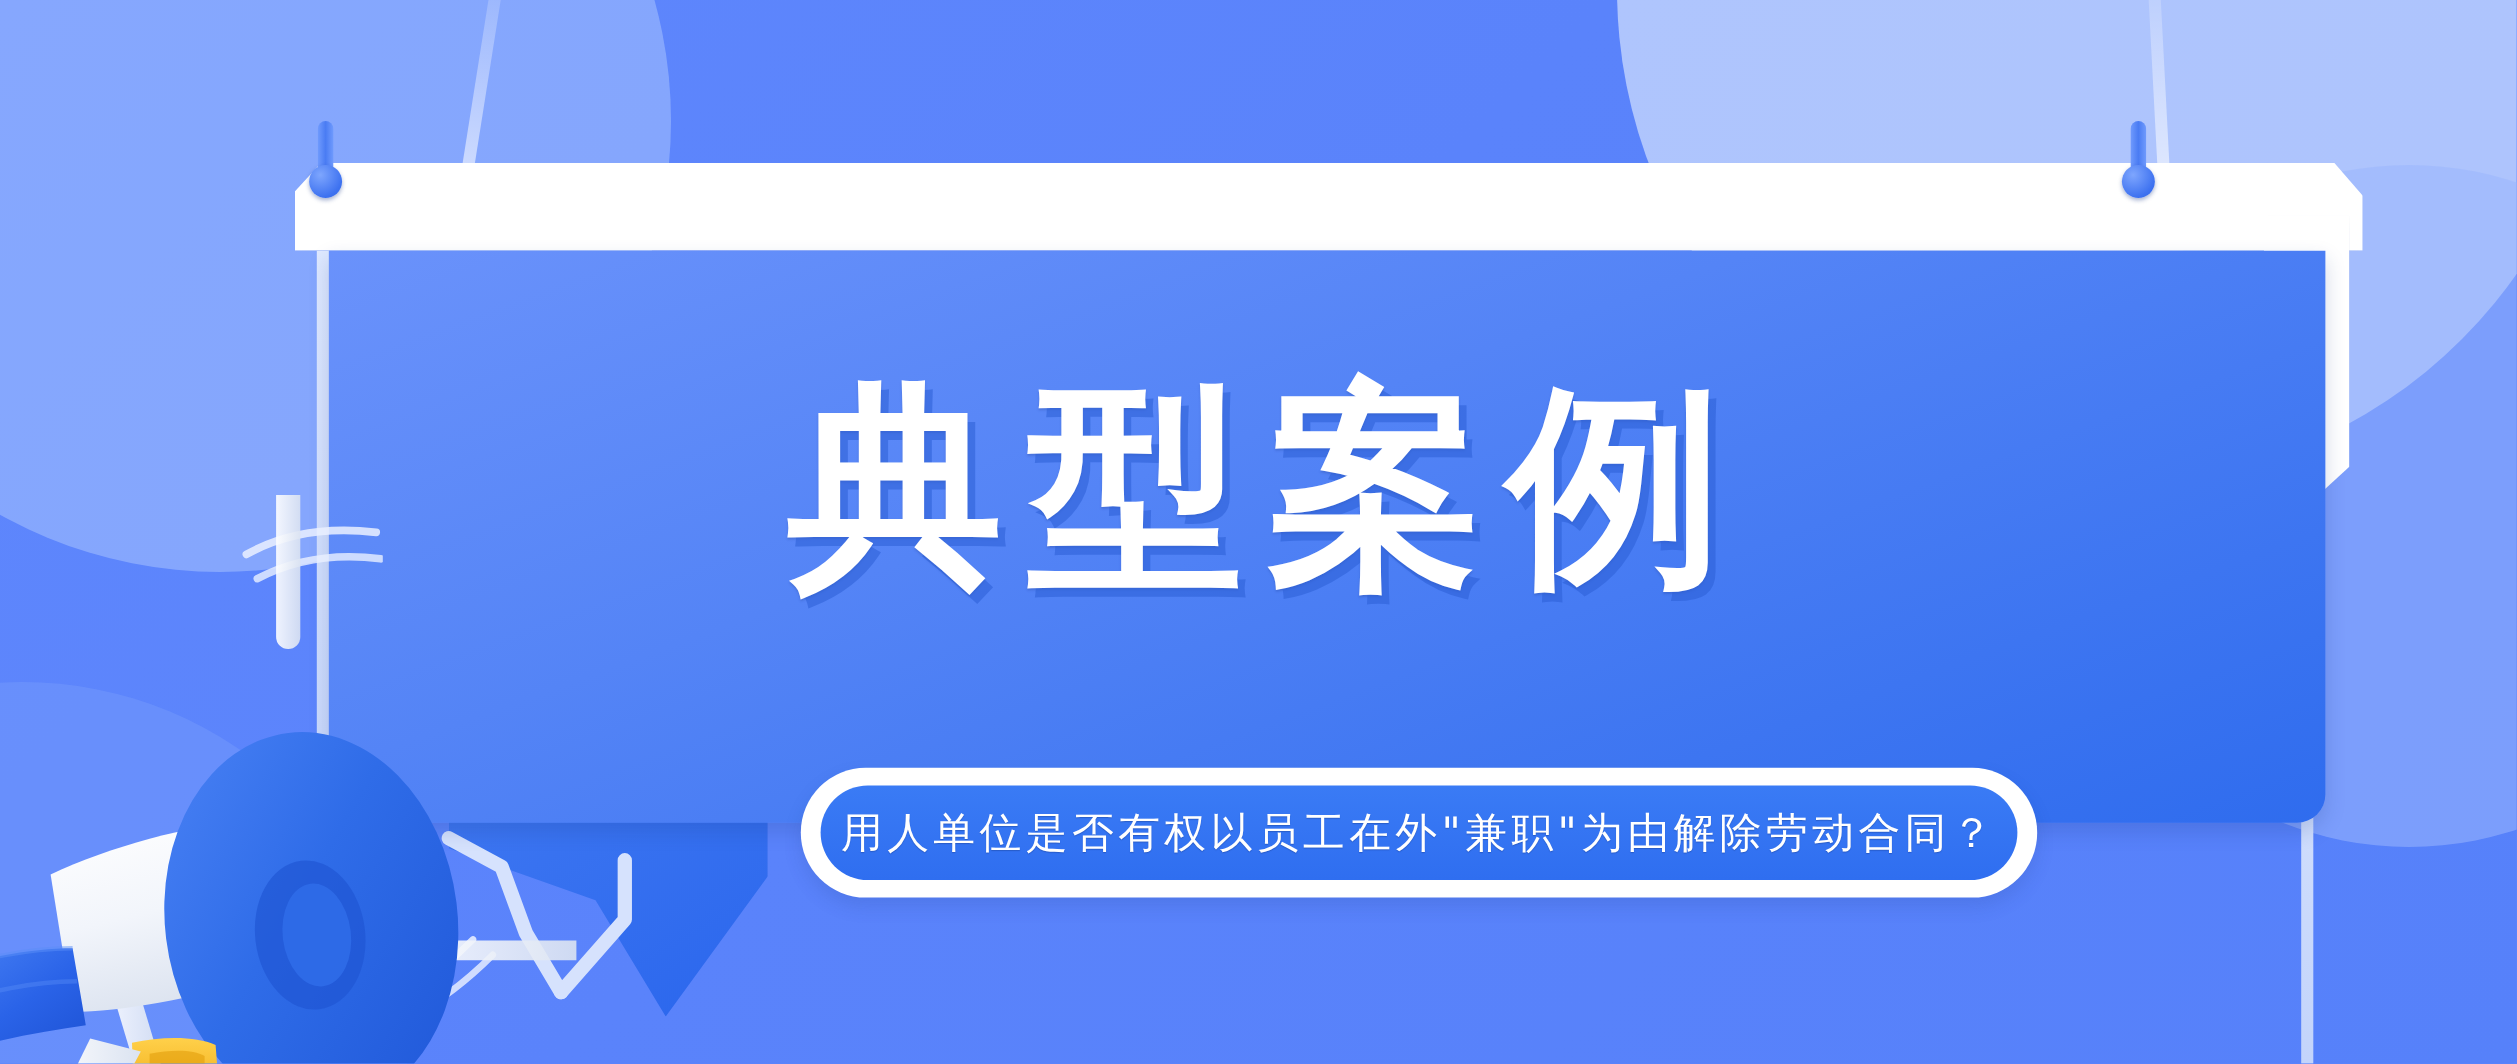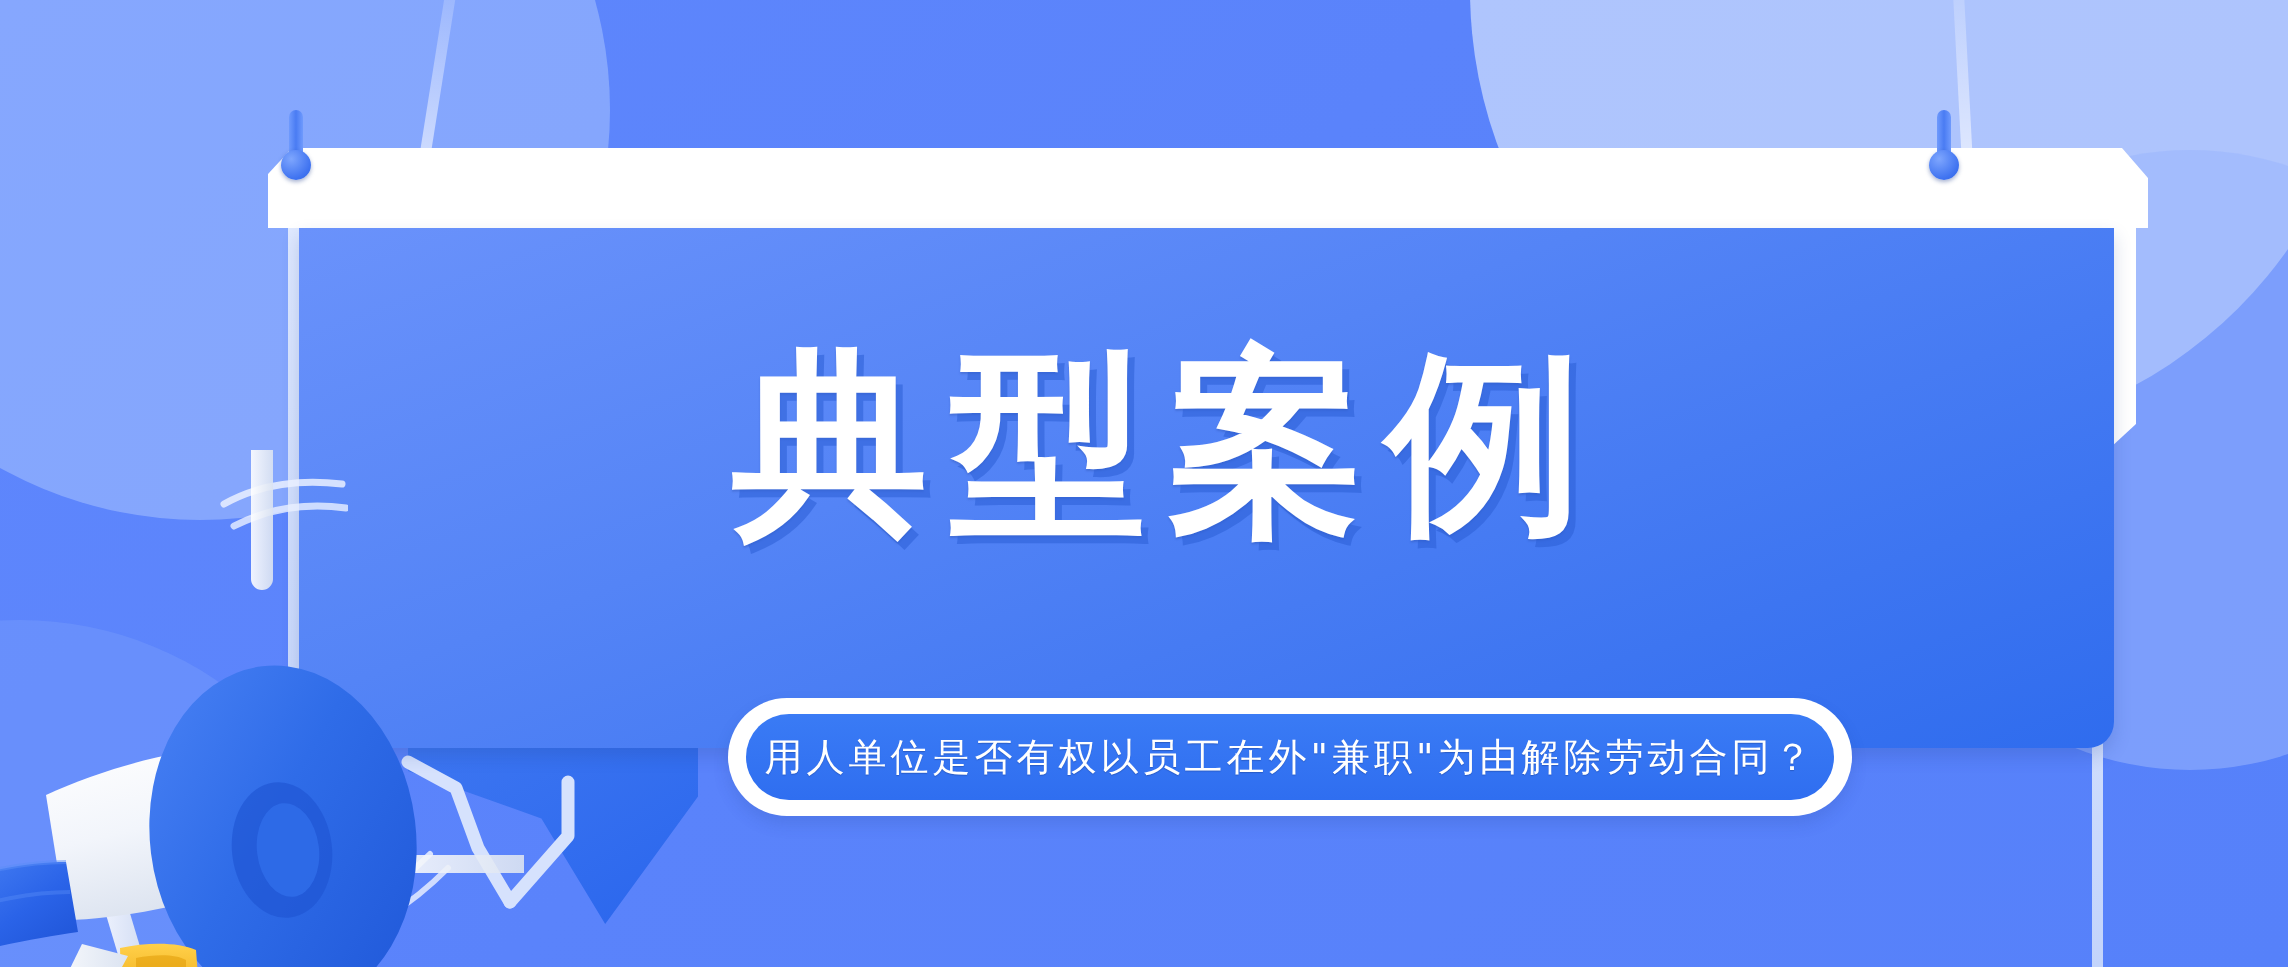--- a/index.html
+++ b/index.html
@@ -154,7 +154,7 @@
   
   #title {
     position: absolute;
-    left: 732px;
+    left: 716px;
     top: 318px;
     width: 1110px;
     text-align: left;

